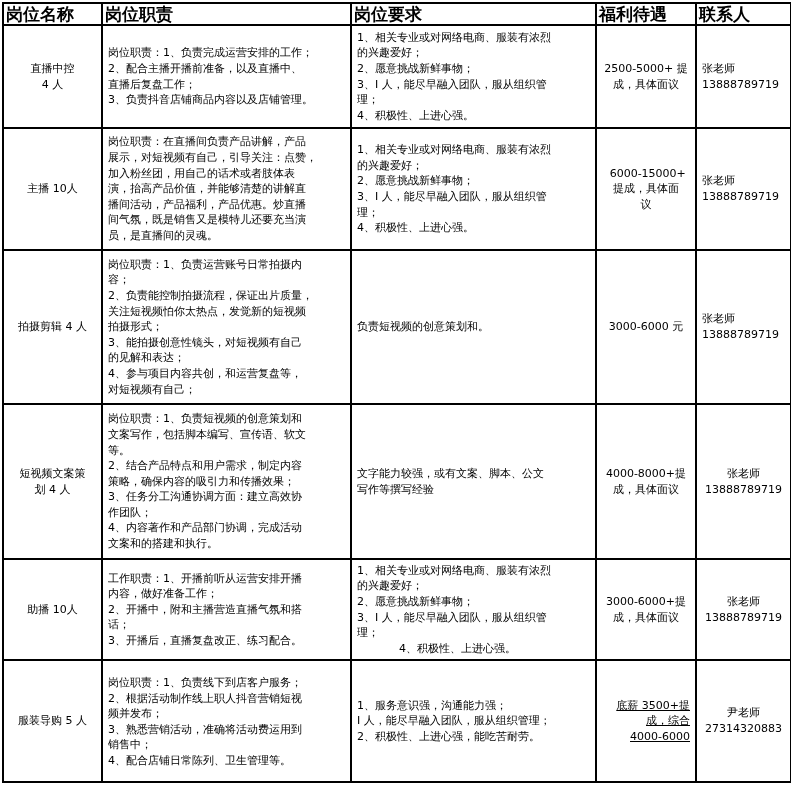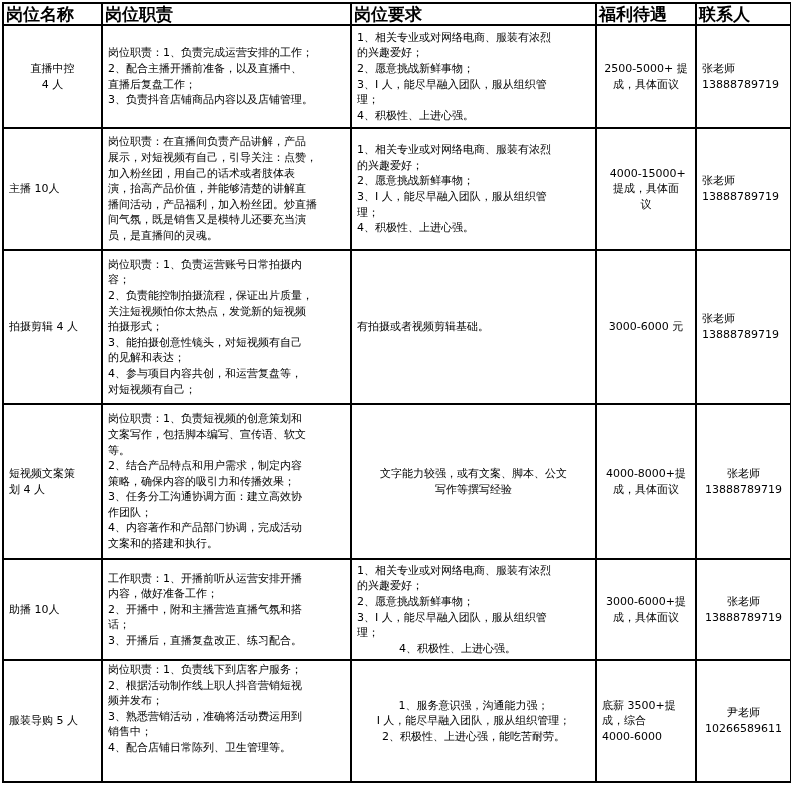--- a/index.html
+++ b/index.html
@@ -110,7 +110,7 @@
         <span class="line">4、积极性、上进心强。</span>
       </td>
       <td class="c-salary">
-        <span class="line" style="white-space:pre"> 4000-15000+</span>
+        <span class="line" style="white-space:pre"> 6000-15000+</span>
         <span class="line">提成，具体面</span>
         <span class="line">议</span>
       </td>

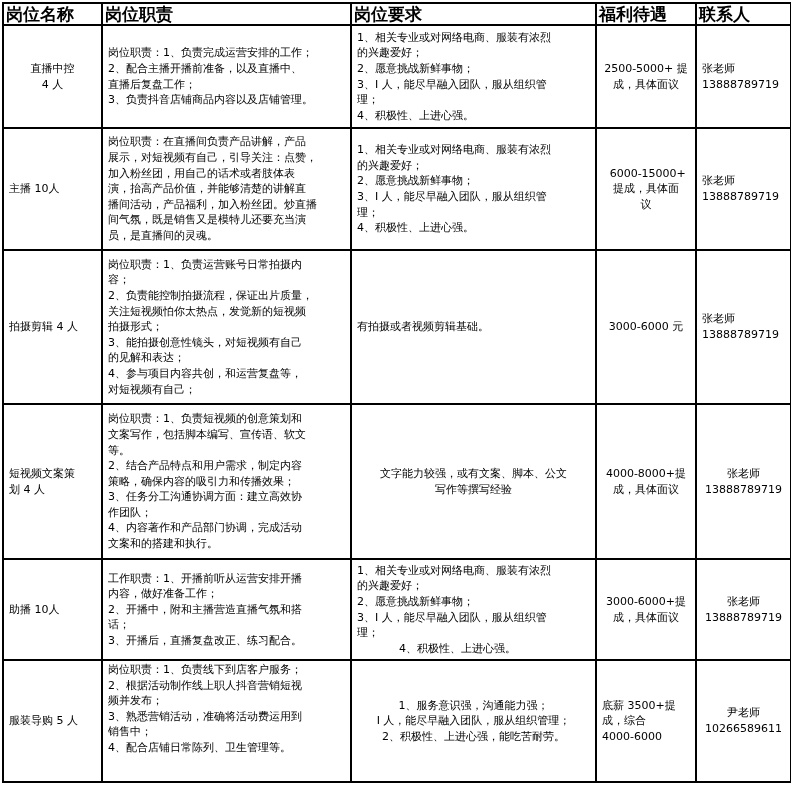--- a/index.html
+++ b/index.html
@@ -28,7 +28,7 @@
     padding:0 2px;
   }
   .c-name { text-align:center; }
-  .c-name.left { text-align:left; }
+  .c-name.left { text-align:center; }
   .c-salary { text-align:center; }
   .c-salary.center { text-align:left; }
   .c-contact { text-align:left; padding-left:10px;margin-left:28px; }

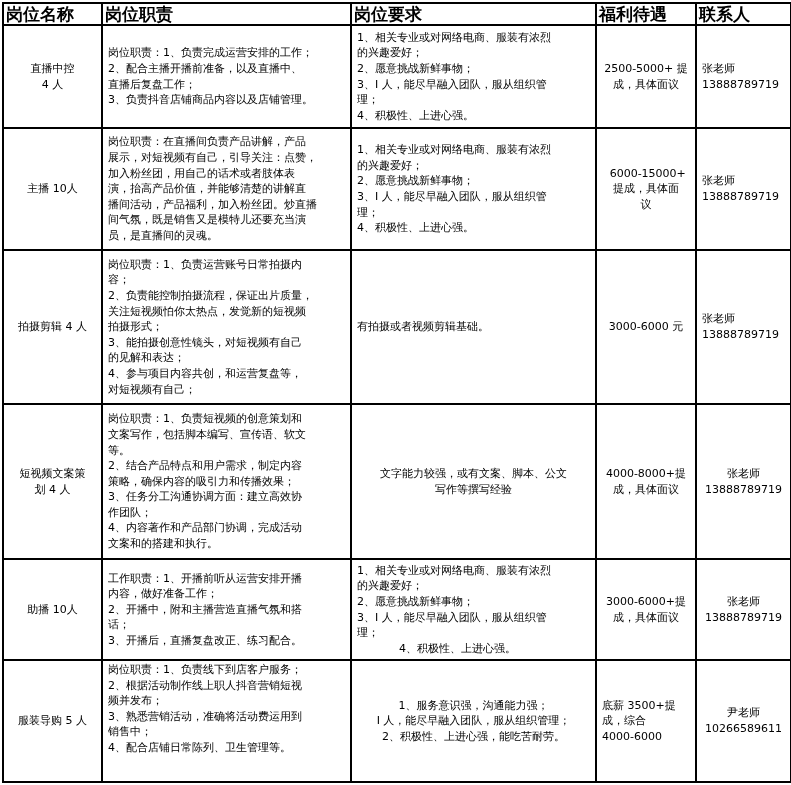--- a/index.html
+++ b/index.html
@@ -97,7 +97,7 @@
         <span class="line">展示，对短视频有自己，引导关注：点赞，</span>
         <span class="line">加入粉丝团，用自己的话术或者肢体表</span>
         <span class="line">演，抬高产品价值，并能够清楚的讲解直</span>
-        <span class="line">播间活动，产品福利，加入粉丝团。炒直播</span>
+        <span class="line">播间活动，产品福利，产品优惠。炒直播</span>
         <span class="line">间气氛，既是销售又是模特儿还要充当演</span>
         <span class="line">员，是直播间的灵魂。</span>
       </td>

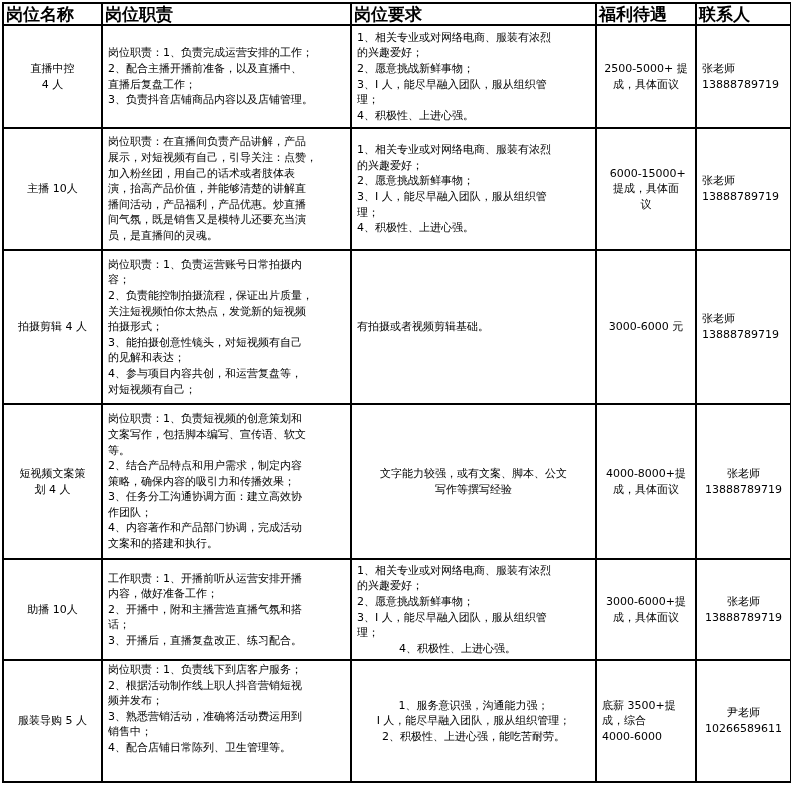--- a/index.html
+++ b/index.html
@@ -136,7 +136,7 @@
         <span class="line">对短视频有自己；</span>
       </td>
       <td>
-        <span class="line">有拍摄或者视频剪辑基础。</span>
+        <span class="line">负责短视频的创意策划和。</span>
       </td>
       <td class="c-salary">
         <span class="line">3000-6000 元</span>

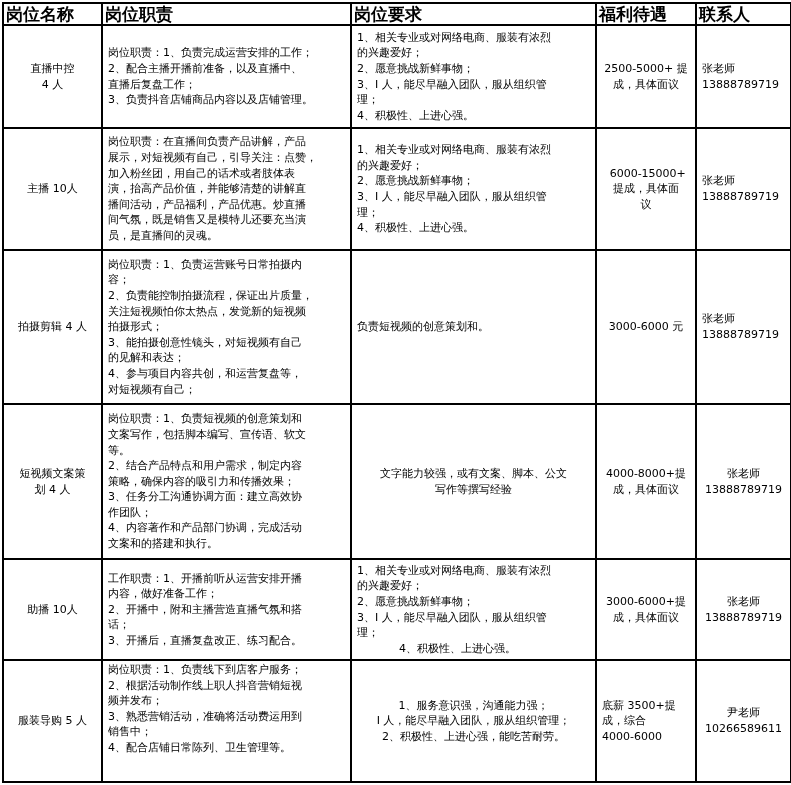--- a/index.html
+++ b/index.html
@@ -33,7 +33,7 @@
   .c-salary.center { text-align:left; }
   .c-contact { text-align:left; padding-left:10px;margin-left:28px; }
   .c-contact.center { text-align:center; padding-left:5px; }
-  .c-req.center { text-align:center; }
+  .c-req.center { }
   .line { display:block; }
   .indent { padding-left:42px; }
 </style>

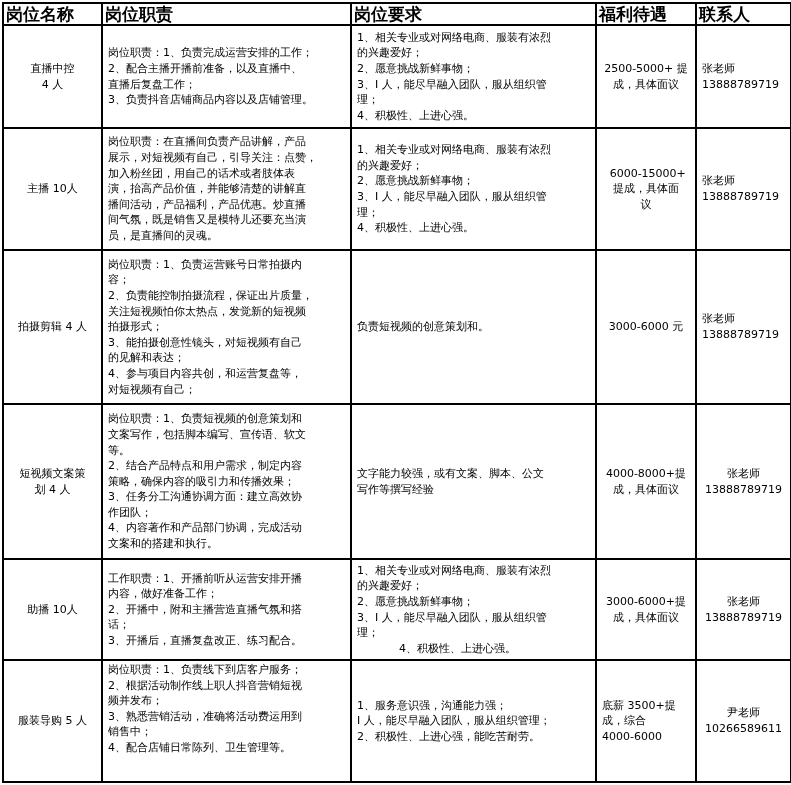--- a/index.html
+++ b/index.html
@@ -210,7 +210,7 @@
       <td class="c-name left">
         <span class="line">服装导购 5 人</span>
       </td>
-      <td style="vertical-align:top;padding-top:1px">
+      <td style="vertical-align:top;padding-top:14px">
         <span class="line">岗位职责：1、负责线下到店客户服务；</span>
         <span class="line">2、根据活动制作线上职人抖音营销短视</span>
         <span class="line">频并发布；</span>

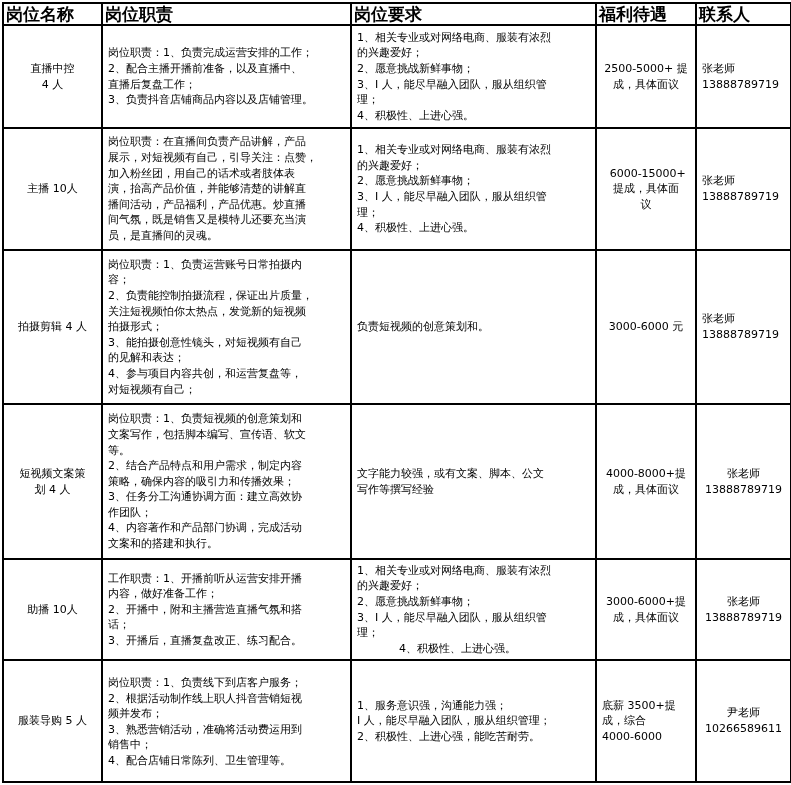--- a/index.html
+++ b/index.html
@@ -30,7 +30,7 @@
   .c-name { text-align:center; }
   .c-name.left { text-align:center; }
   .c-salary { text-align:center; }
-  .c-salary.center { text-align:left; }
+  .c-salary.center { text-align:right;text-decoration:underline; }
   .c-contact { text-align:left; padding-left:10px;margin-left:28px; }
   .c-contact.center { text-align:center; padding-left:5px; }
   .c-req.center { }

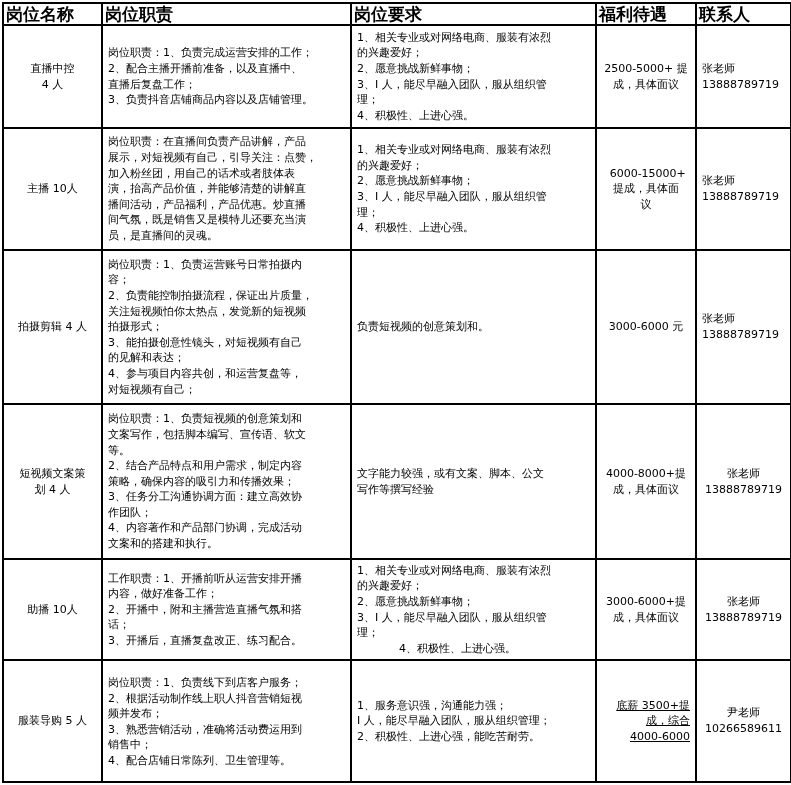--- a/index.html
+++ b/index.html
@@ -230,7 +230,7 @@
       </td>
       <td class="c-contact center">
         <span class="line">尹老师</span>
-        <span class="line">10266589611</span>
+        <span class="line">27314320883</span>
       </td>
     </tr>
   </tbody>

